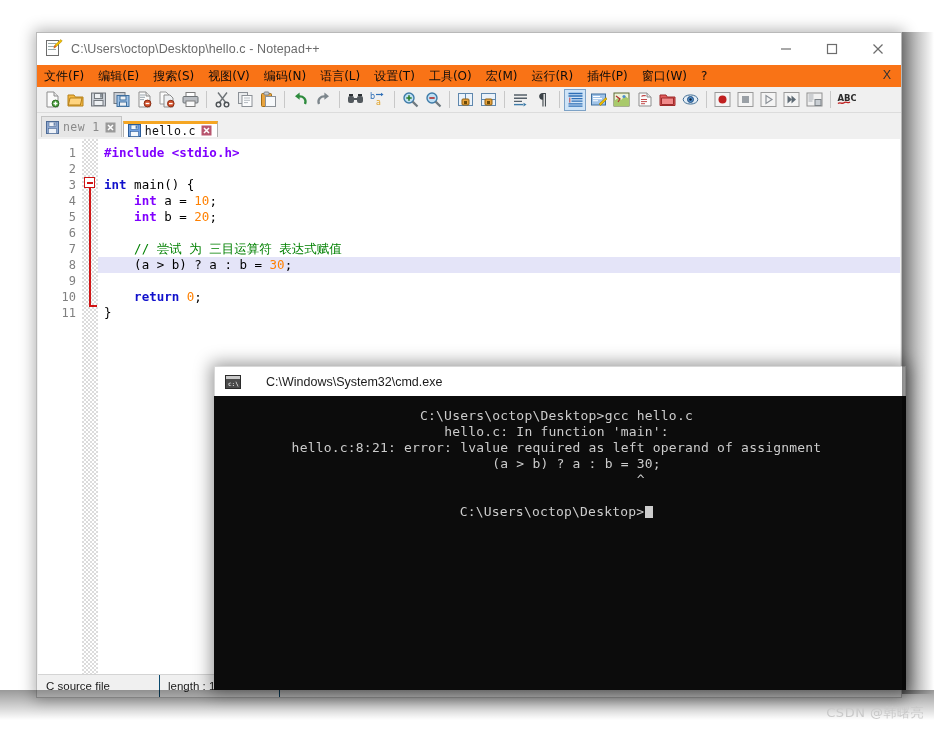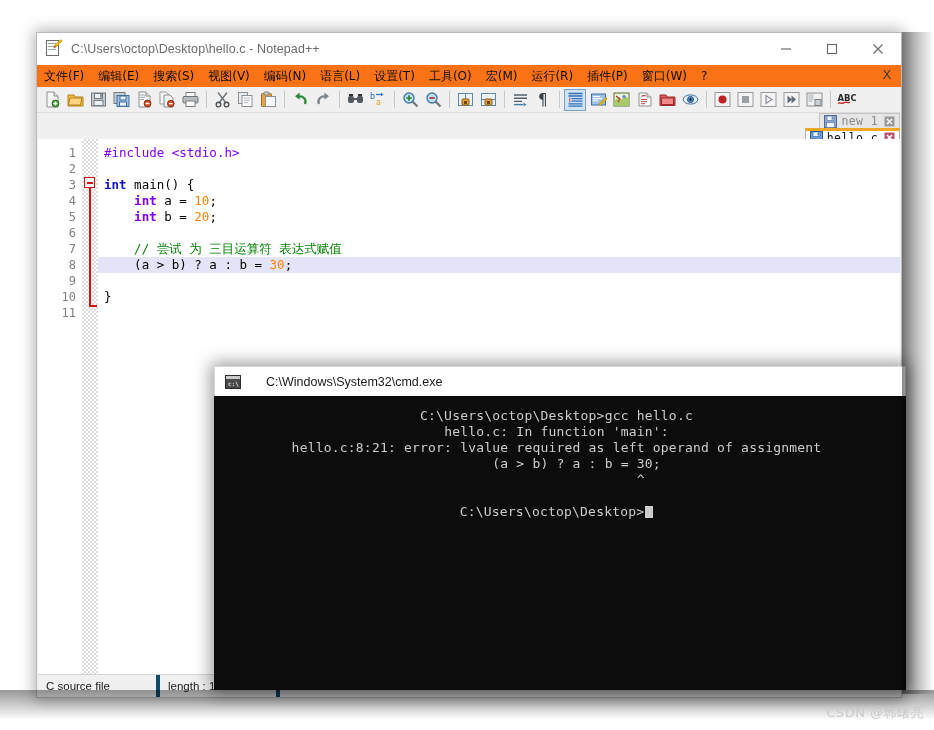--- a/index.html
+++ b/index.html
@@ -93,7 +93,6 @@
     height:24px; background:#f0f0f0;
     display:flex; align-items:flex-end; padding-left:4px;
     position:relative;
-    flex-direction:column;
   }
   .tab {
     height:21px; display:flex; align-items:center;

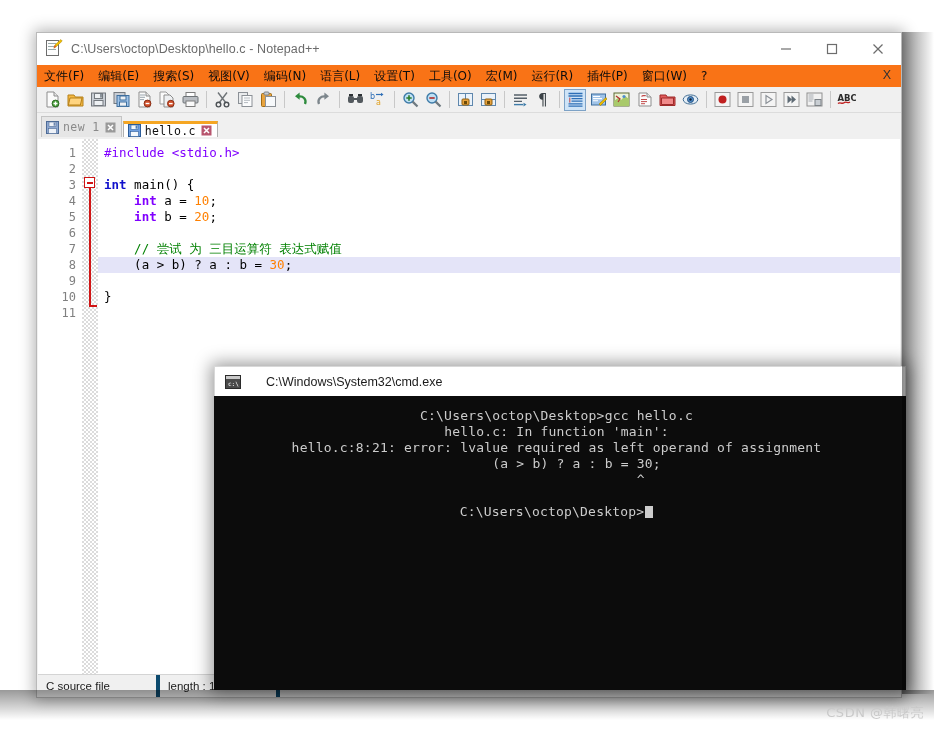--- a/index.html
+++ b/index.html
@@ -165,7 +165,7 @@
     color:#000; padding-left:6px;
   }
   .cline.hl { background:#e4e4f8; }
-  .k-pre  { color:#8000ff; font-weight:normal; }
+  .k-pre  { color:#8000ff; font-weight:bold; }
   .k-kw   { color:#1111cc; font-weight:bold; }
   .k-type { color:#8000ff; font-weight:bold; }
   .k-num  { color:#ff8000; }

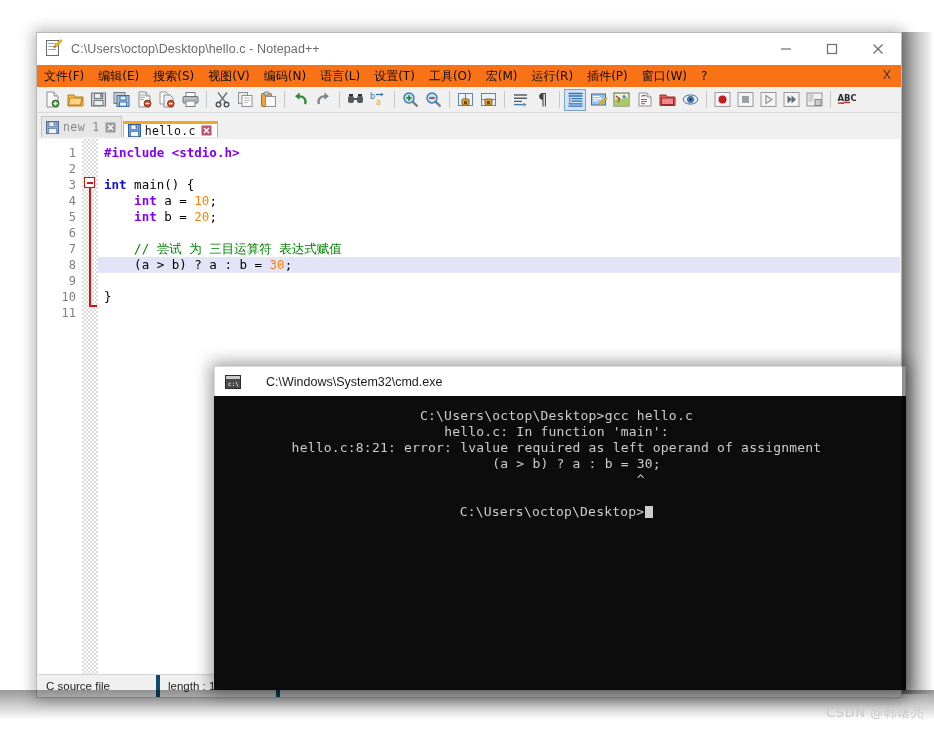--- a/index.html
+++ b/index.html
@@ -628,6 +628,7 @@
         <div class="cline"><span class="k-ident">    </span><span class="k-com">// 尝试 为 三目运算符 表达式赋值</span></div>
         <div class="cline hl"><span class="k-ident">    (a &gt; b) ? a : b = </span><span class="k-num">30</span><span class="k-ident">;</span></div>
         <div class="cline">&nbsp;</div>
+        <div class="cline"><span class="k-ident">    </span><span class="k-kw">return</span><span class="k-ident"> </span><span class="k-num">0</span><span class="k-ident">;</span></div>
         <div class="cline"><span class="k-ident">}</span></div>
       </div>
   </div>

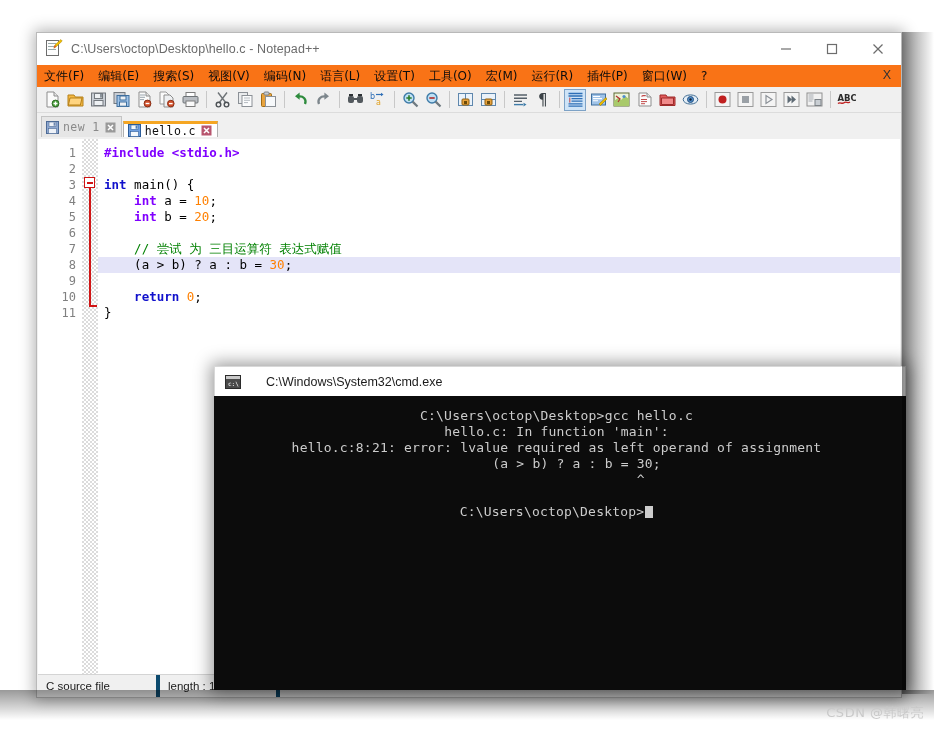--- a/index.html
+++ b/index.html
@@ -186,7 +186,7 @@
   }
   .sb-cell {
     height:22px; display:flex; align-items:center; padding:0 8px;
-    border-right:4px solid #0c4a6e; white-space:nowrap;
+    border-right:1px solid #0c4a6e; white-space:nowrap;
   }
   #sb-doctype { width:122px; }
   #sb-length  { width:120px; }

